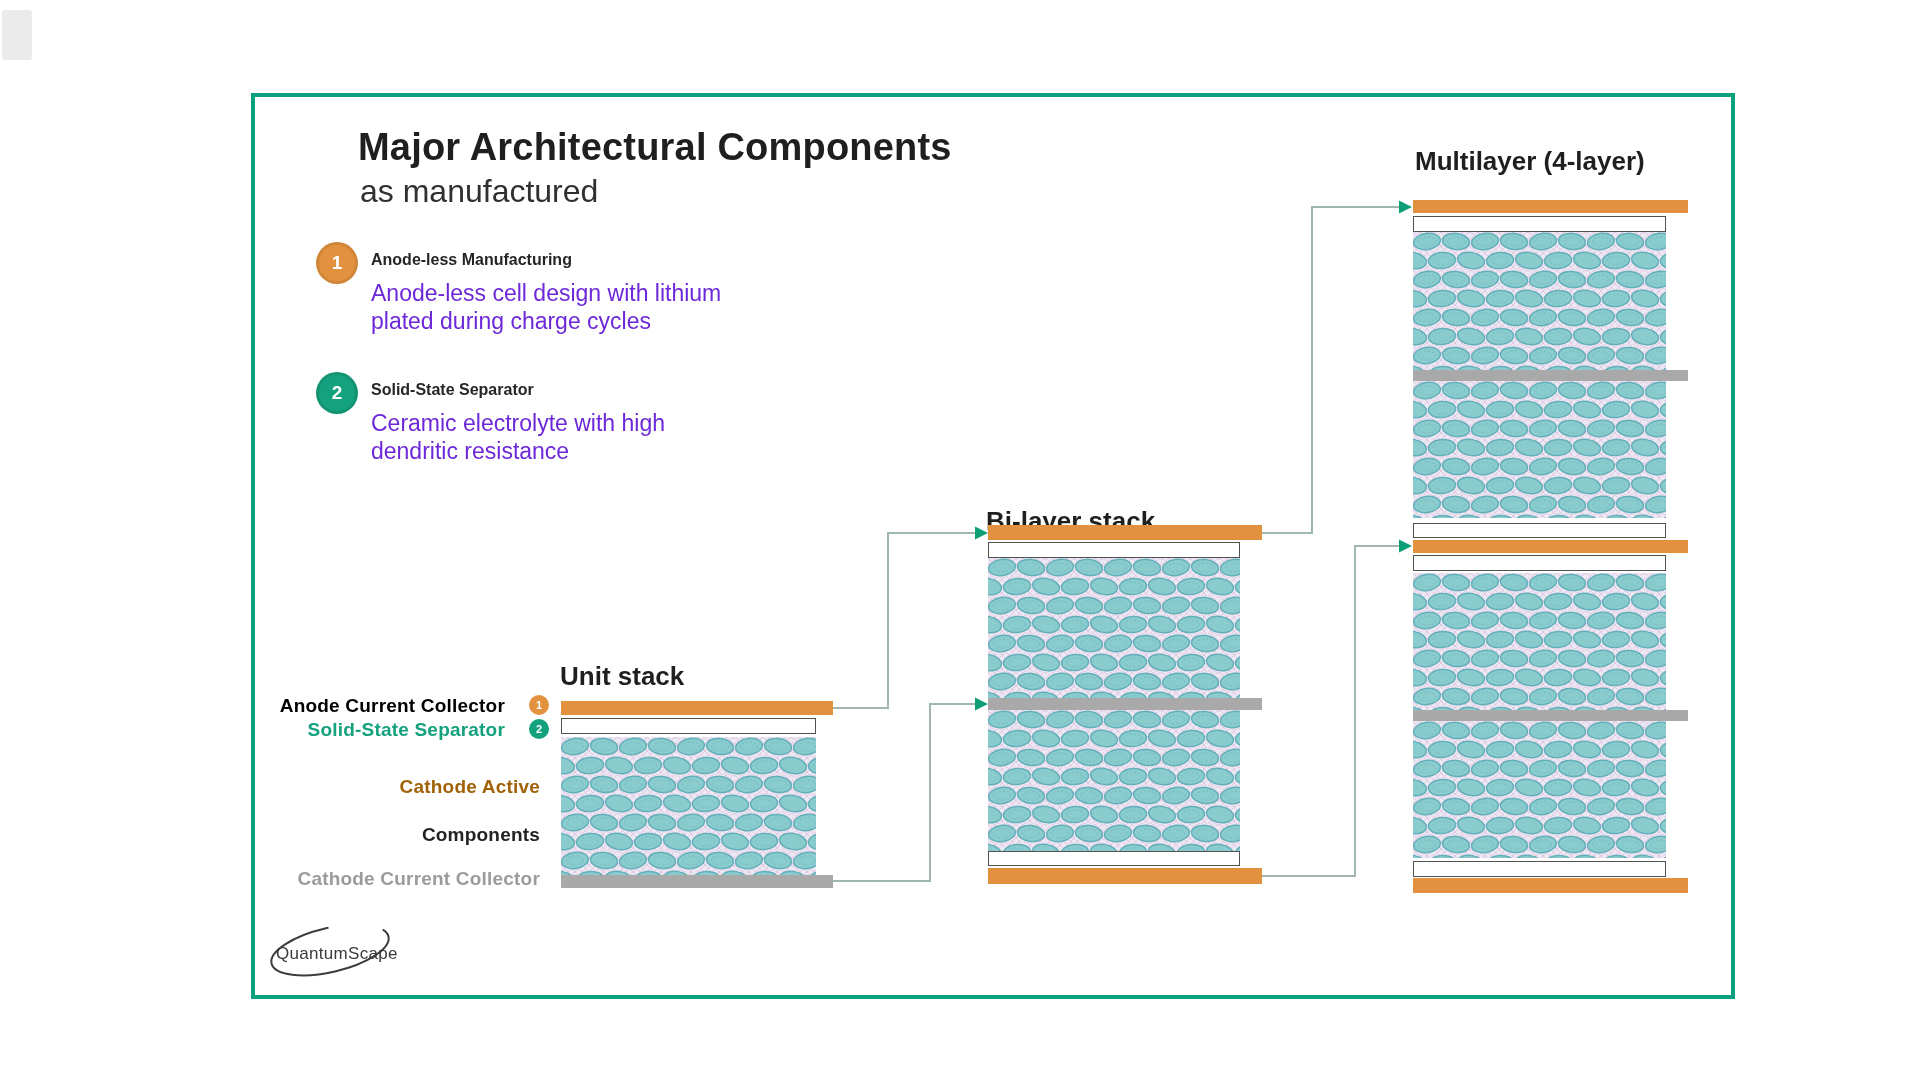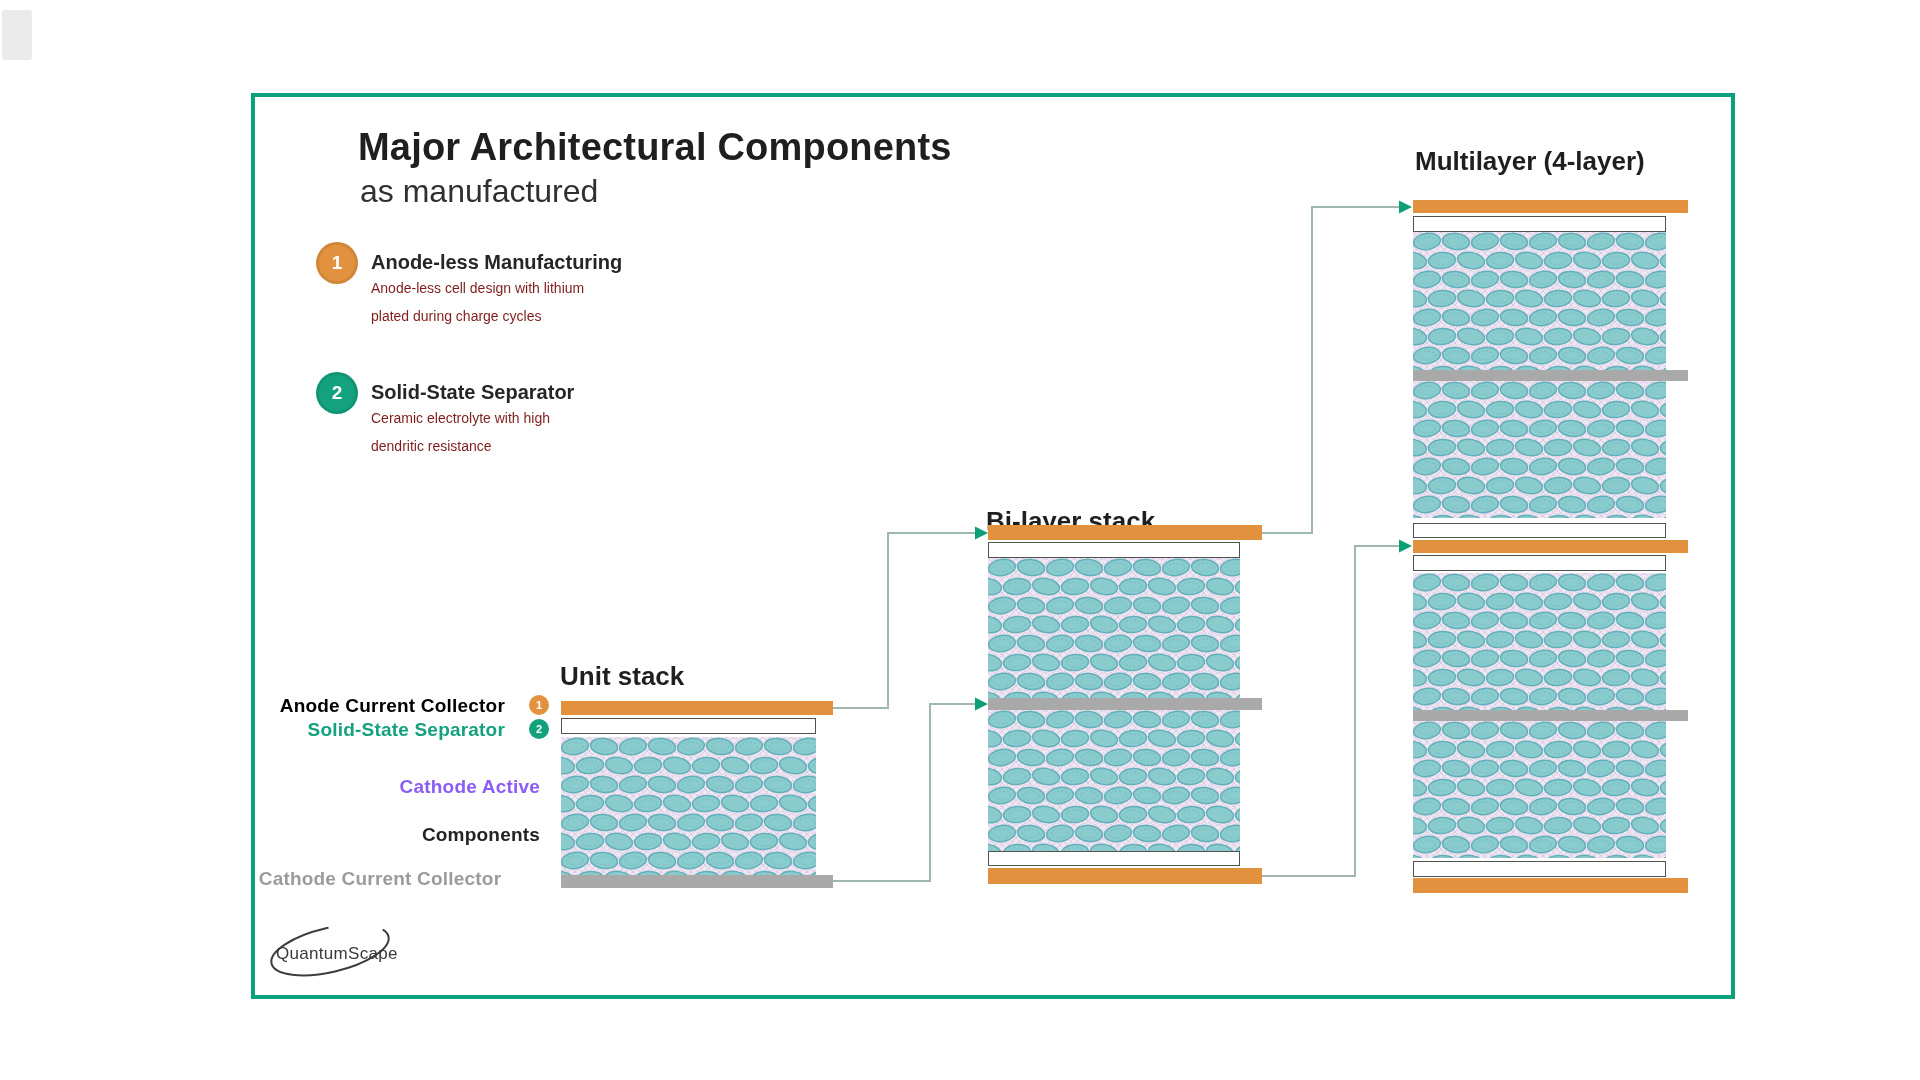--- a/index.html
+++ b/index.html
@@ -17,7 +17,7 @@
   .legend-circle{position:absolute;width:42px;height:42px;border-radius:50%;
     color:#fff;font-size:19px;font-weight:700;text-align:center;line-height:42px;
     box-shadow:inset 0 0 0 3px rgba(0,0,0,0.08);}
-  .legend-title{position:absolute;font-size:20px;font-weight:700;color:#262626;}
+  .legend-title{position:absolute;font-size:16px;font-weight:700;color:#262626;}
   .legend-line{position:absolute;font-size:14px;color:#7f1d1d;}
   .stack{position:absolute;}
   .stack-title{position:absolute;font-size:26px;font-weight:700;color:#1f1f1f;}

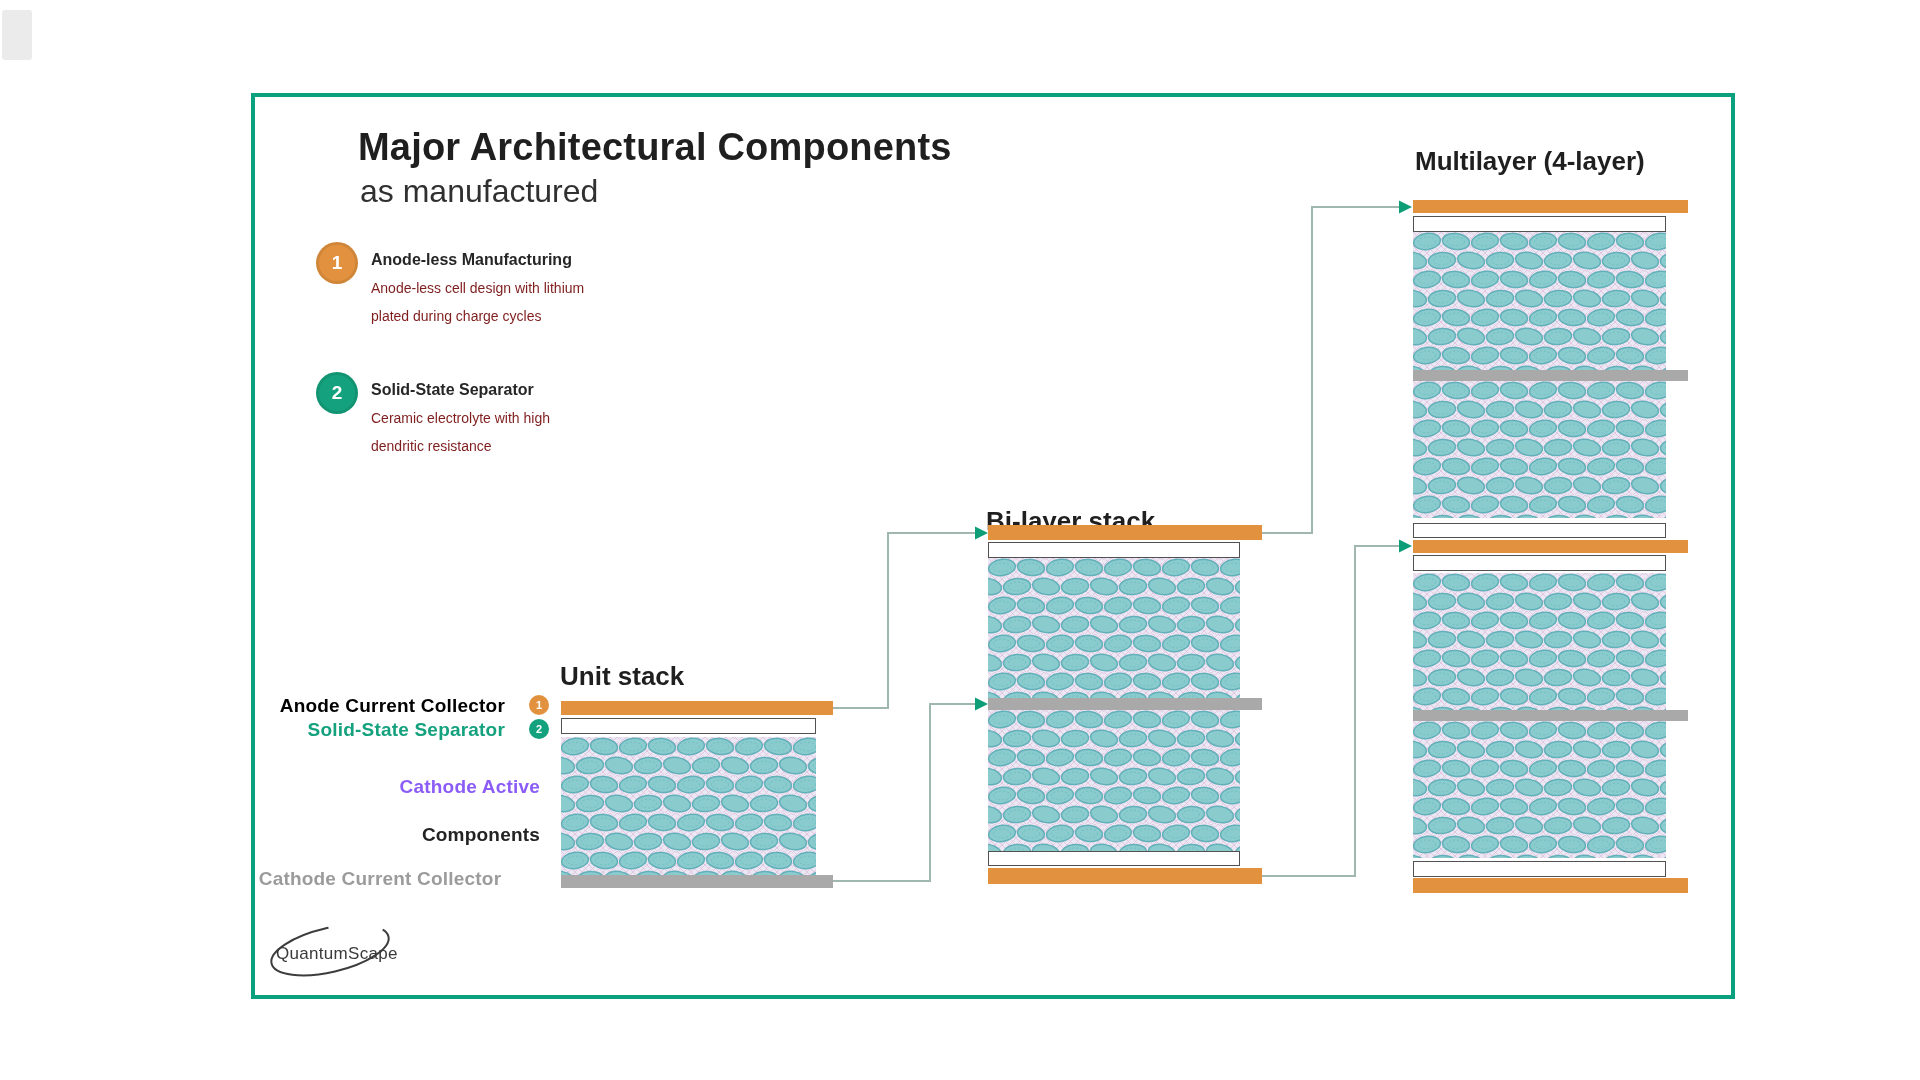--- a/index.html
+++ b/index.html
@@ -18,7 +18,7 @@
     color:#fff;font-size:19px;font-weight:700;text-align:center;line-height:42px;
     box-shadow:inset 0 0 0 3px rgba(0,0,0,0.08);}
   .legend-title{position:absolute;font-size:16px;font-weight:700;color:#262626;}
-  .legend-line{position:absolute;font-size:14px;color:#7f1d1d;}
+  .legend-line{position:absolute;font-size:23px;color:#6d28d9;}
   .stack{position:absolute;}
   .stack-title{position:absolute;font-size:26px;font-weight:700;color:#1f1f1f;}
   .layer{position:absolute;left:0;}

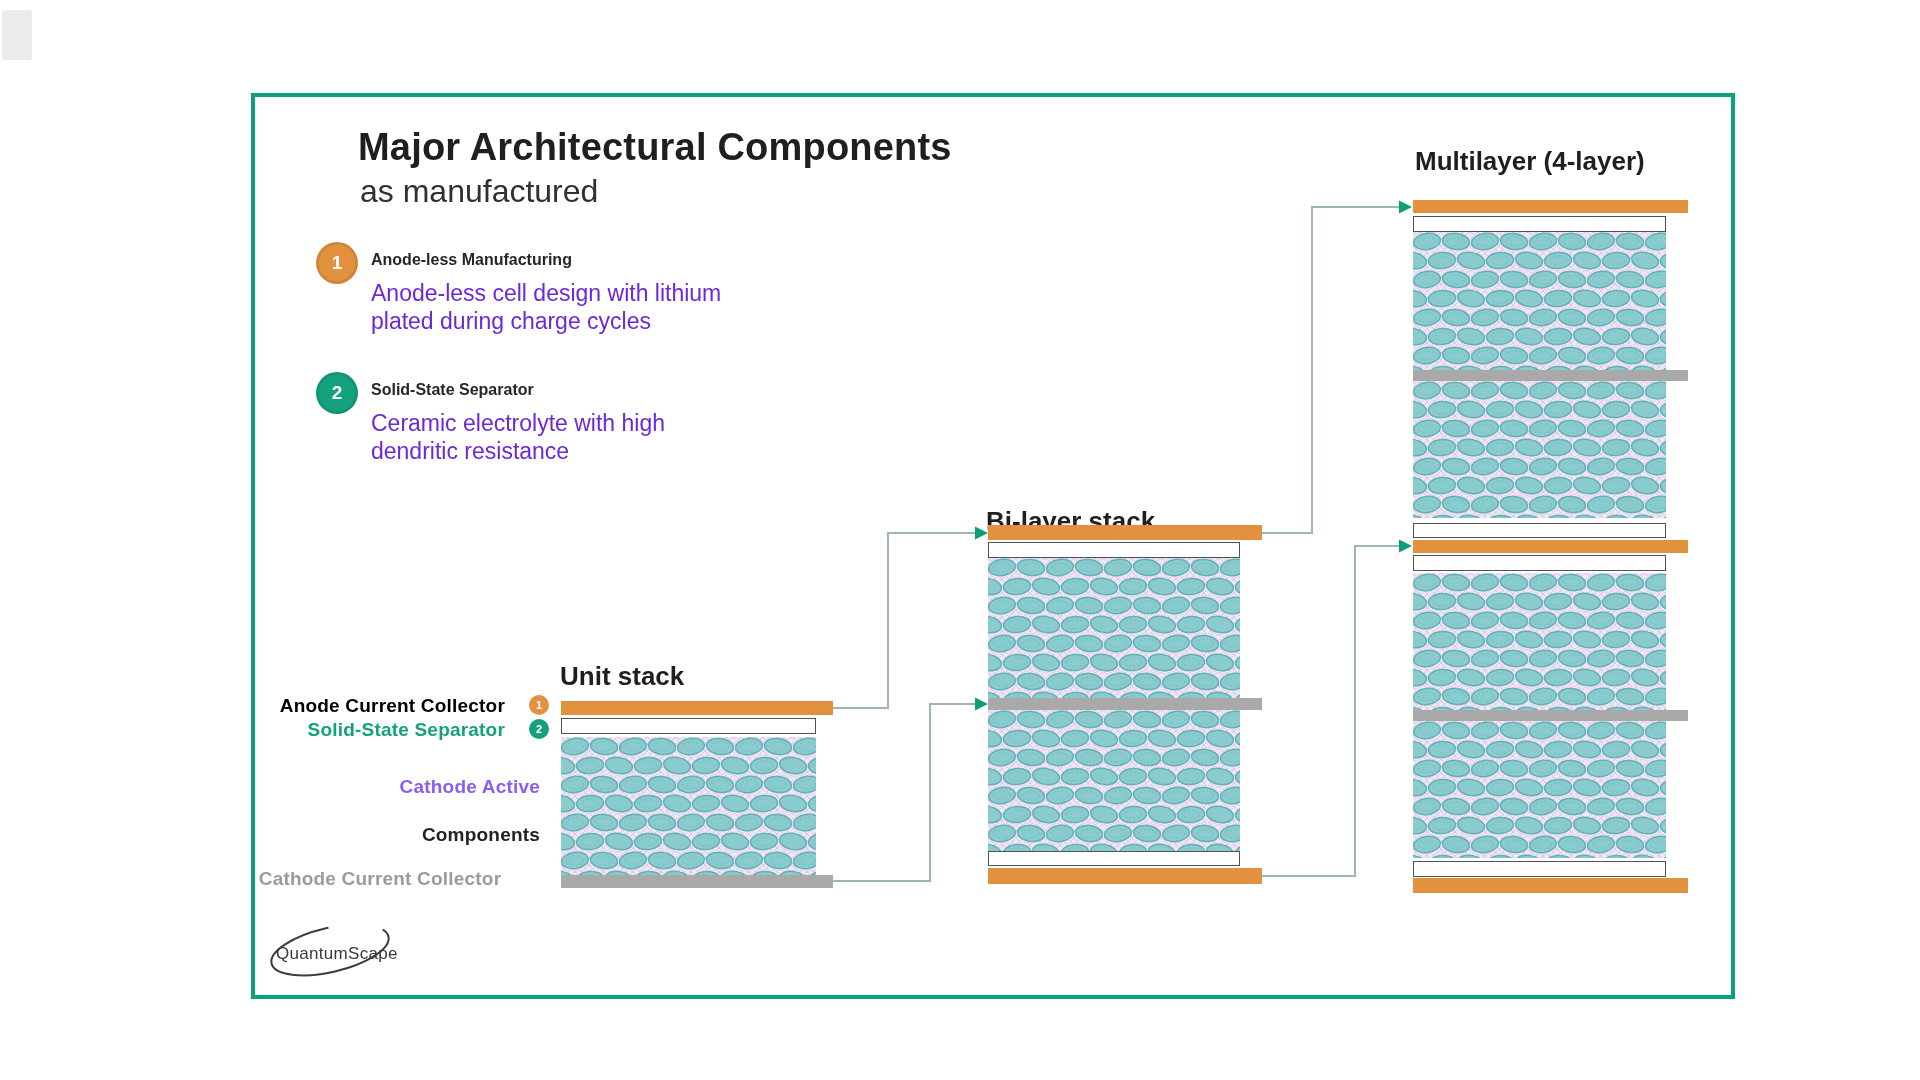--- a/index.html
+++ b/index.html
@@ -84,7 +84,7 @@
 <div class="badge" style="left: 529px; top: 695px; background: rgb(226, 146, 62);">1</div>
 <div class="llabel" style="left: 185px; top: 719px; width: 320px; color: rgb(20, 161, 125);">Solid-State Separator</div>
 <div class="badge" style="left: 529px; top: 719px; background: rgb(20, 161, 125);">2</div>
-<div class="llabel" style="left: 220px; top: 776px; width: 320px; color: #8b5cf6;">Cathode Active</div>
+<div class="llabel" style="left: 220px; top: 776px; width: 320px; color: #a16207;">Cathode Active</div>
 <div class="llabel" style="left: 220px; top: 824px; width: 320px; color: rgb(35, 35, 35);">Components</div>
 <div class="llabel" style="left: 220px; top: 868px; width: 320px; color: rgb(155, 155, 155); text-align: center;">Cathode Current Collector</div>
 <div class="stack-title" style="position: absolute; left: 560px; top: 661px;">Unit stack</div>

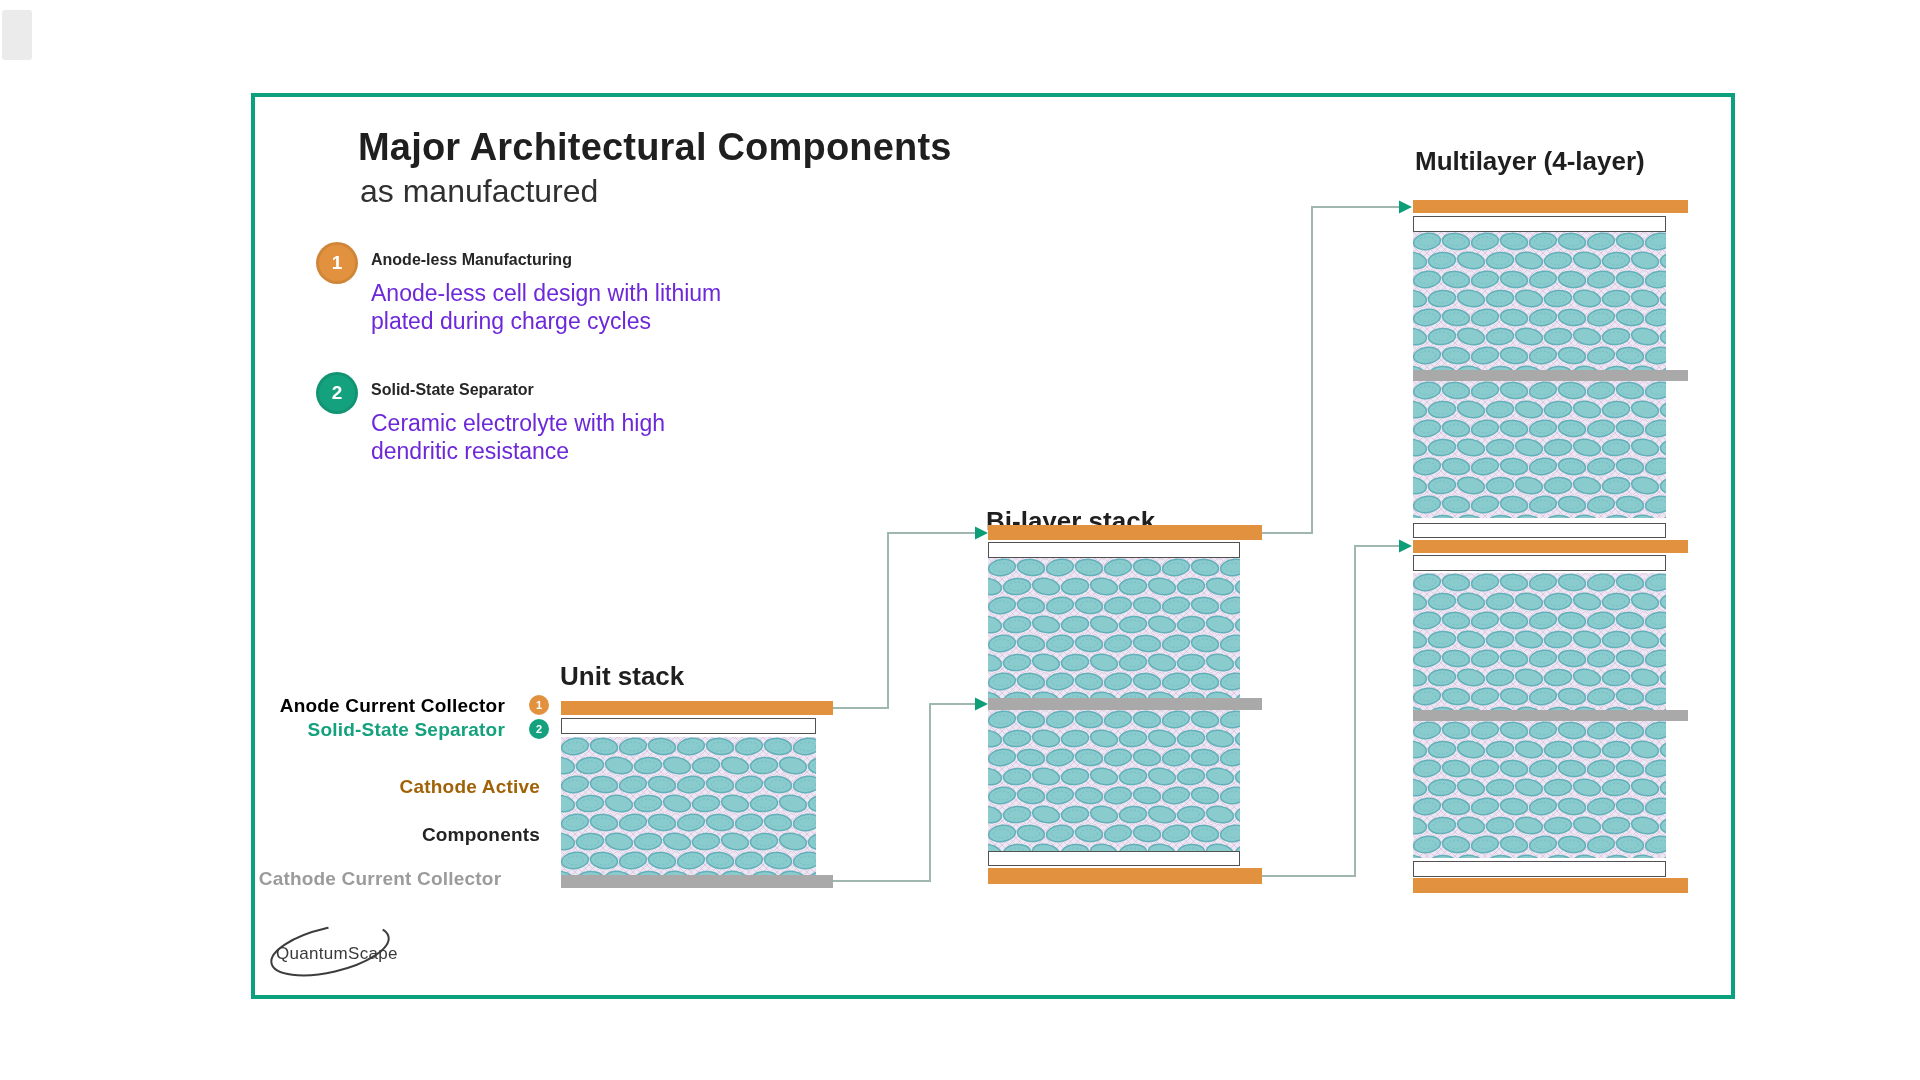--- a/index.html
+++ b/index.html
@@ -86,7 +86,7 @@
 <div class="badge" style="left: 529px; top: 719px; background: rgb(20, 161, 125);">2</div>
 <div class="llabel" style="left: 220px; top: 776px; width: 320px; color: #a16207;">Cathode Active</div>
 <div class="llabel" style="left: 220px; top: 824px; width: 320px; color: rgb(35, 35, 35);">Components</div>
-<div class="llabel" style="left: 220px; top: 868px; width: 320px; color: rgb(155, 155, 155); text-align: center;">Cathode Current Collector</div>
+<div class="llabel" style="left: 220px; top: 868px; width: 320px; color: rgb(155, 155, 155);">Cathode Current Collector</div>
 <div class="stack-title" style="position: absolute; left: 560px; top: 661px;">Unit stack</div>
 <div class="stack" style="left: 561px; top: 701px; width: 272px; height: 187px;">
     <div class="layer" style="top: 0px; width: 272px; height: 14px; background: rgb(226, 146, 62);"></div>

